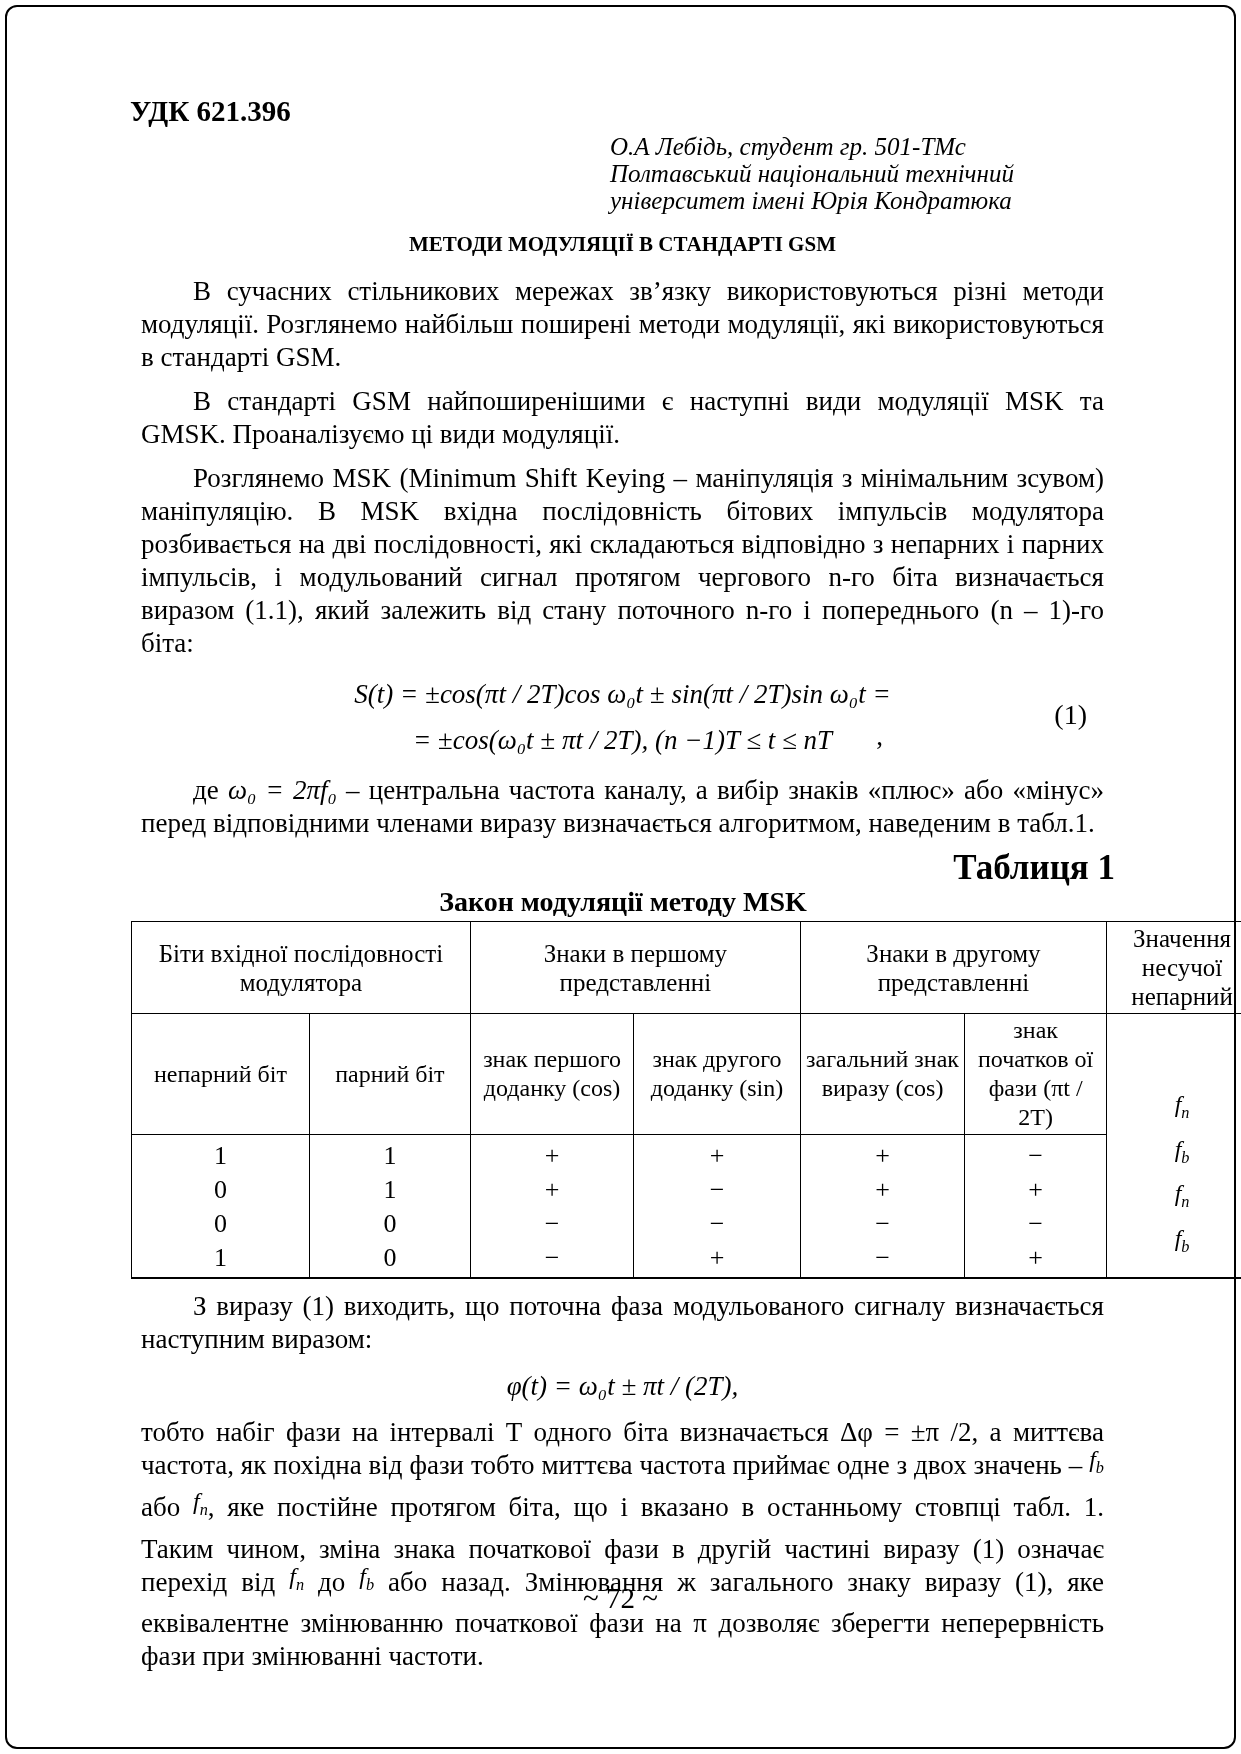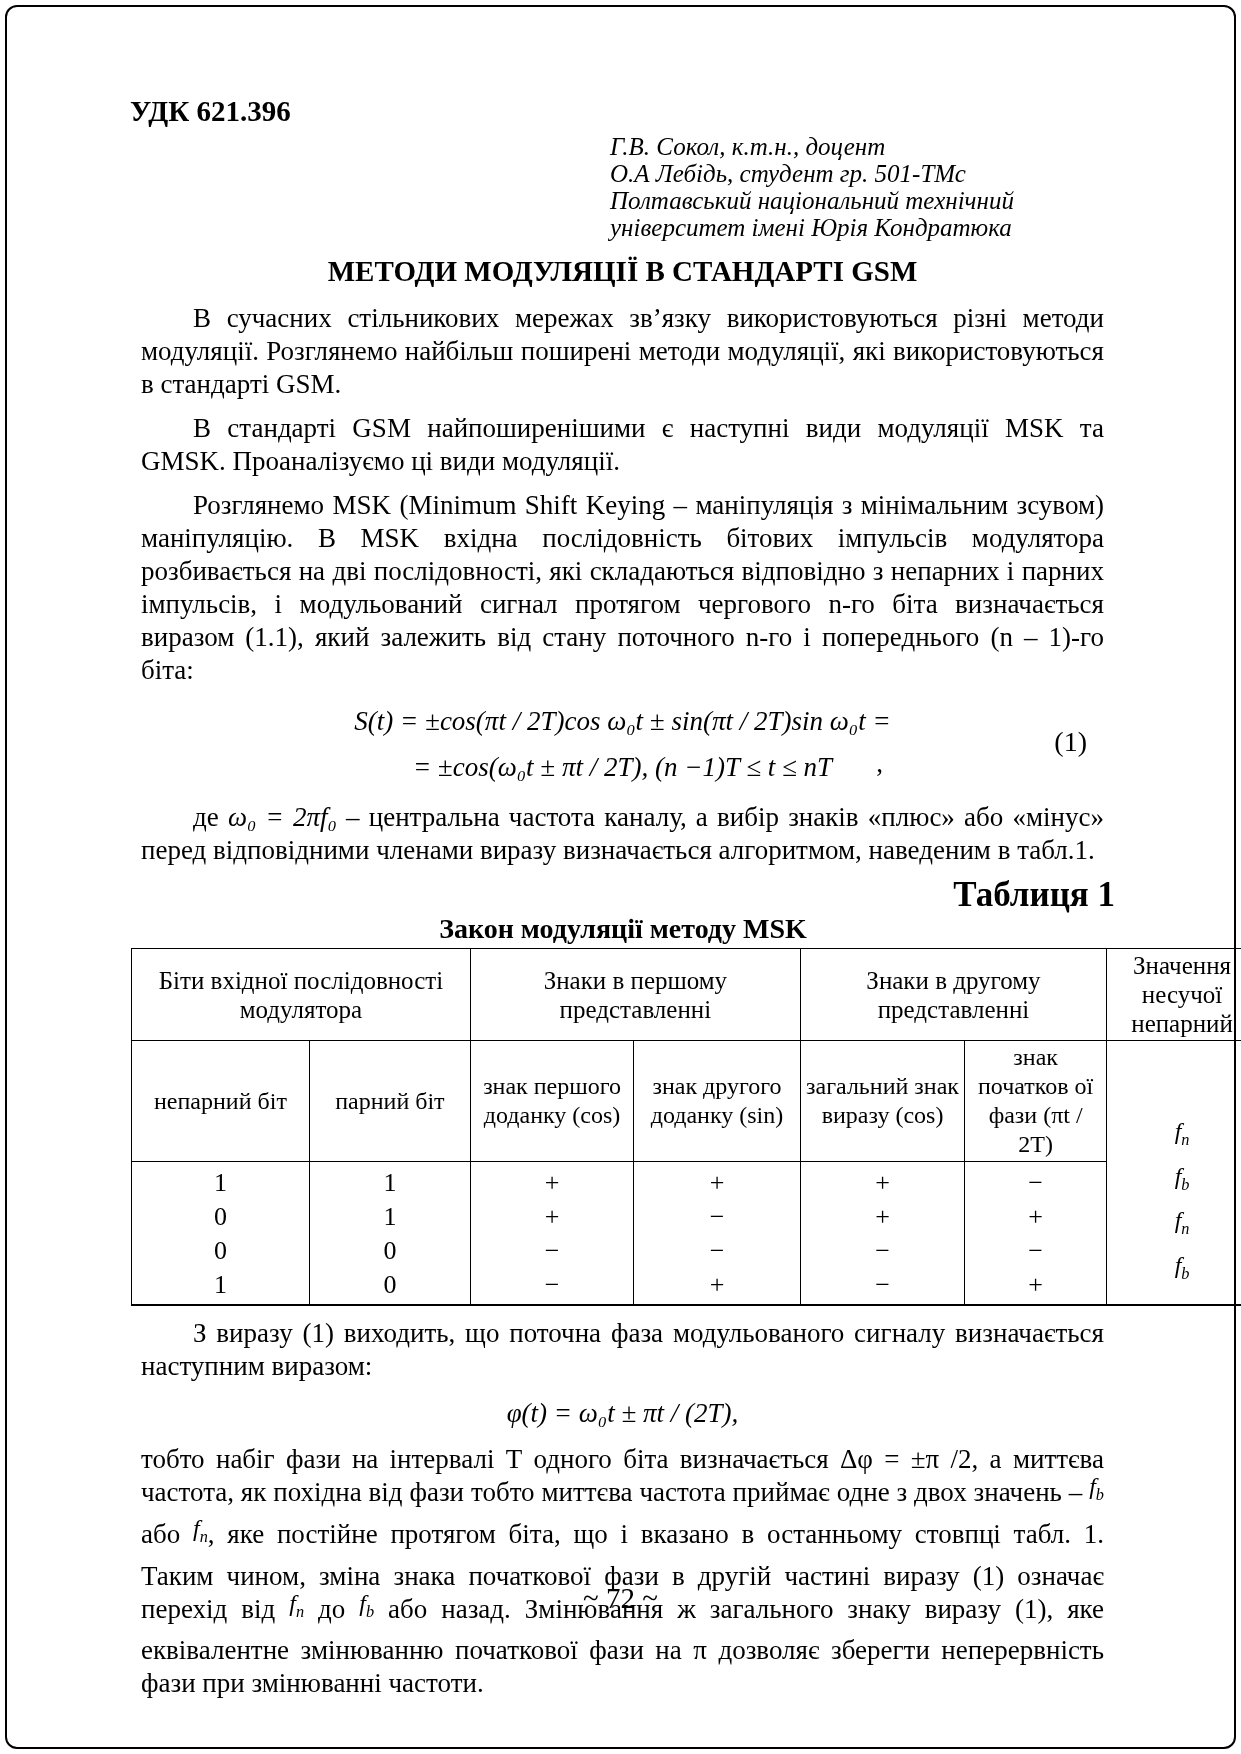--- a/index.html
+++ b/index.html
@@ -45,7 +45,6 @@
   <div class="udc">УДК 621.396</div>
 
   <div class="authors">
-      <div class="author-line">Г.В. Сокол, к.т.н., доцент</div>
       <div class="author-line">О.А Лебідь, студент гр. 501-ТМс</div>
       <div class="author-line">Полтавський національний технічний</div>
       <div class="author-line">університет імені Юрія Кондратюка</div>

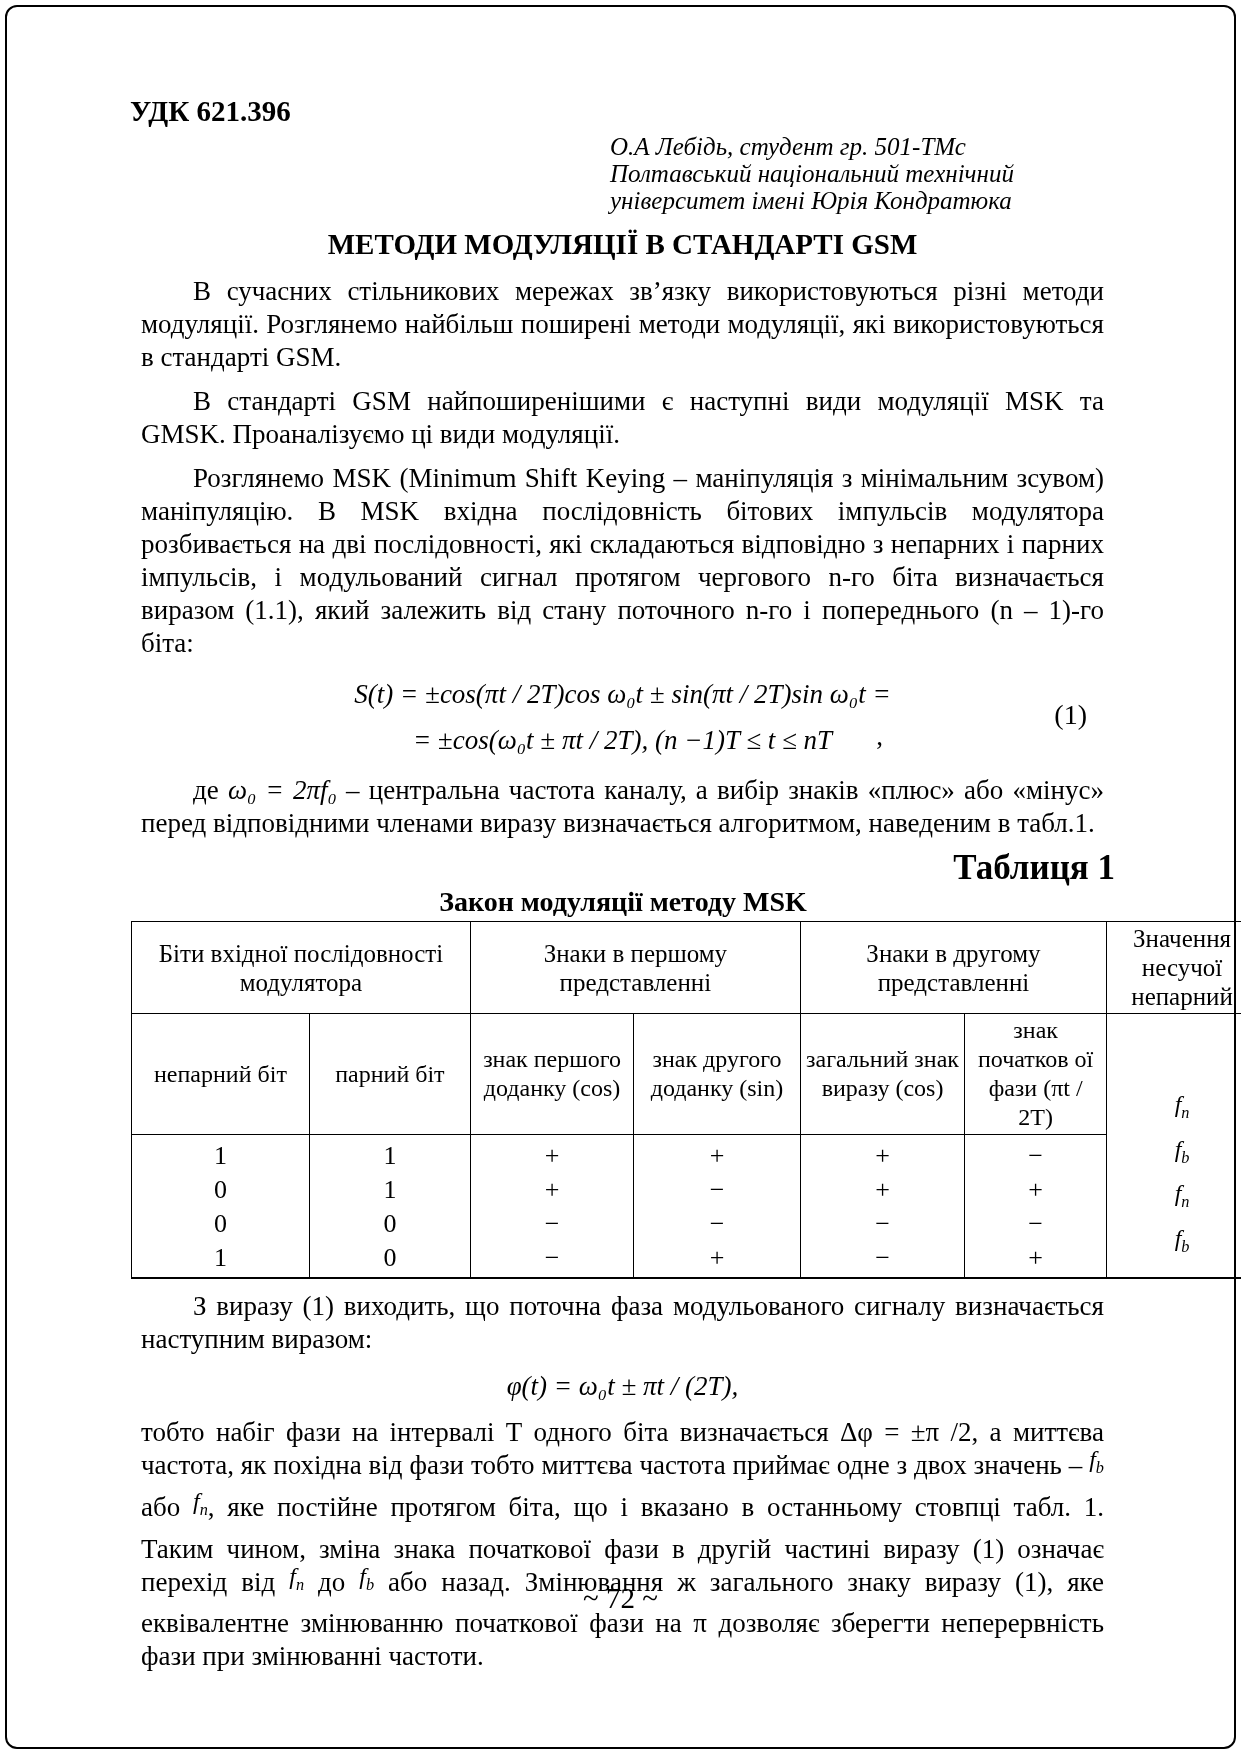--- a/index.html
+++ b/index.html
@@ -9,7 +9,7 @@
   .frame{position:absolute;inset:5px;border:2px solid #000;border-radius:12px;pointer-events:none;}
   .udc{font-size:29px;font-weight:bold;line-height:32px;}
   .authors{margin:6px 0 0 480px;font-style:italic;font-size:25px;line-height:27px;}
-  .title{margin:10px 0 6px;text-align:center;font-size:29px;font-weight:bold;line-height:40px;}
+  .title{margin:10px 0 6px;text-align:center;font-size:21px;font-weight:bold;line-height:40px;}
   p.body{margin:11px;font-size:27px;line-height:33px;text-align:justify;}
   .indent{text-indent:52px;}
   .ptop{margin-top:6px;}

